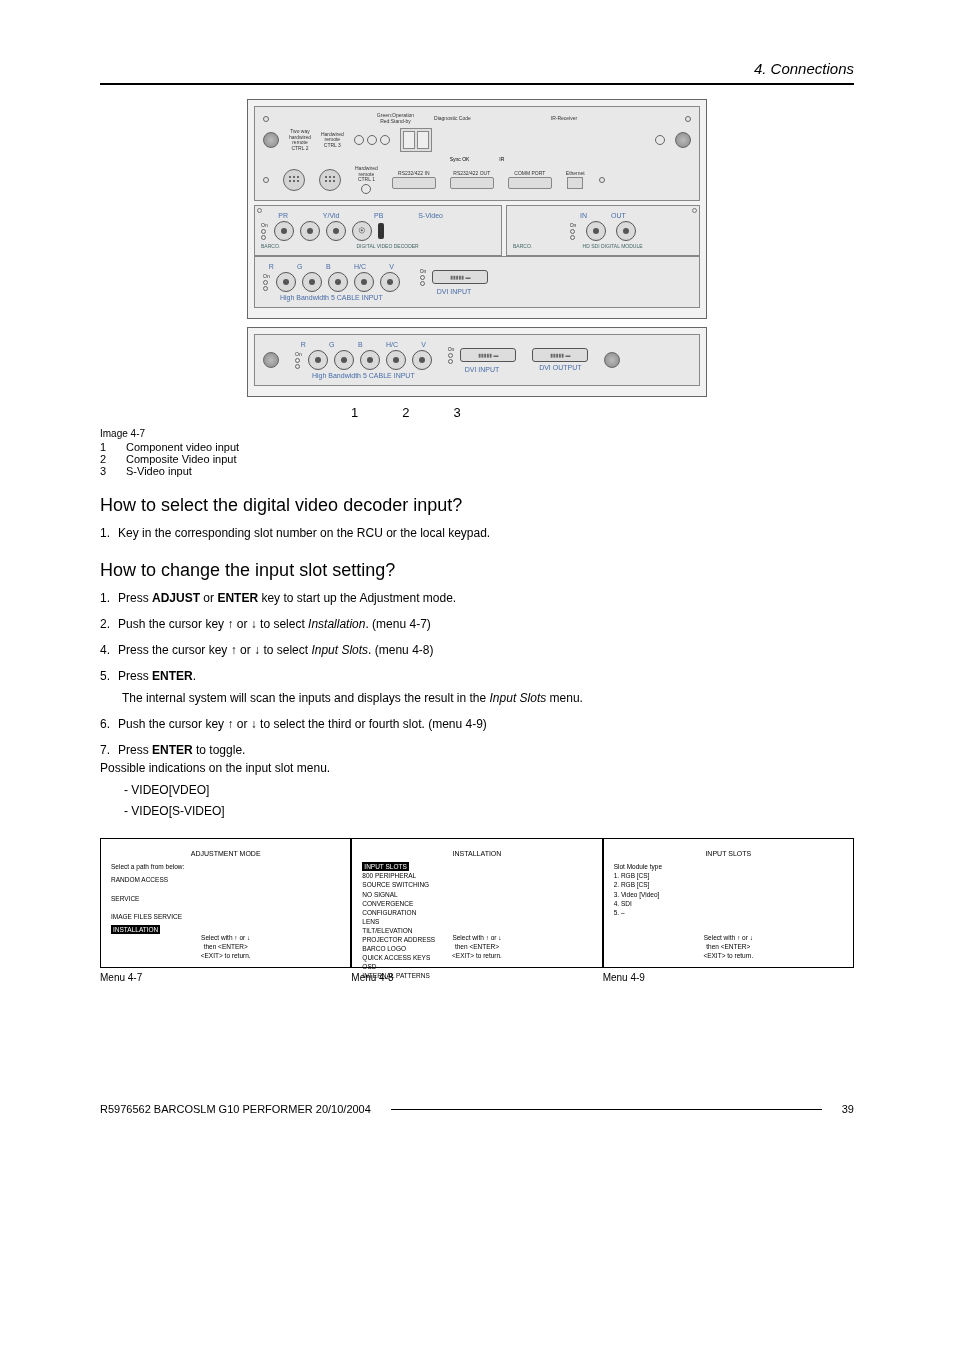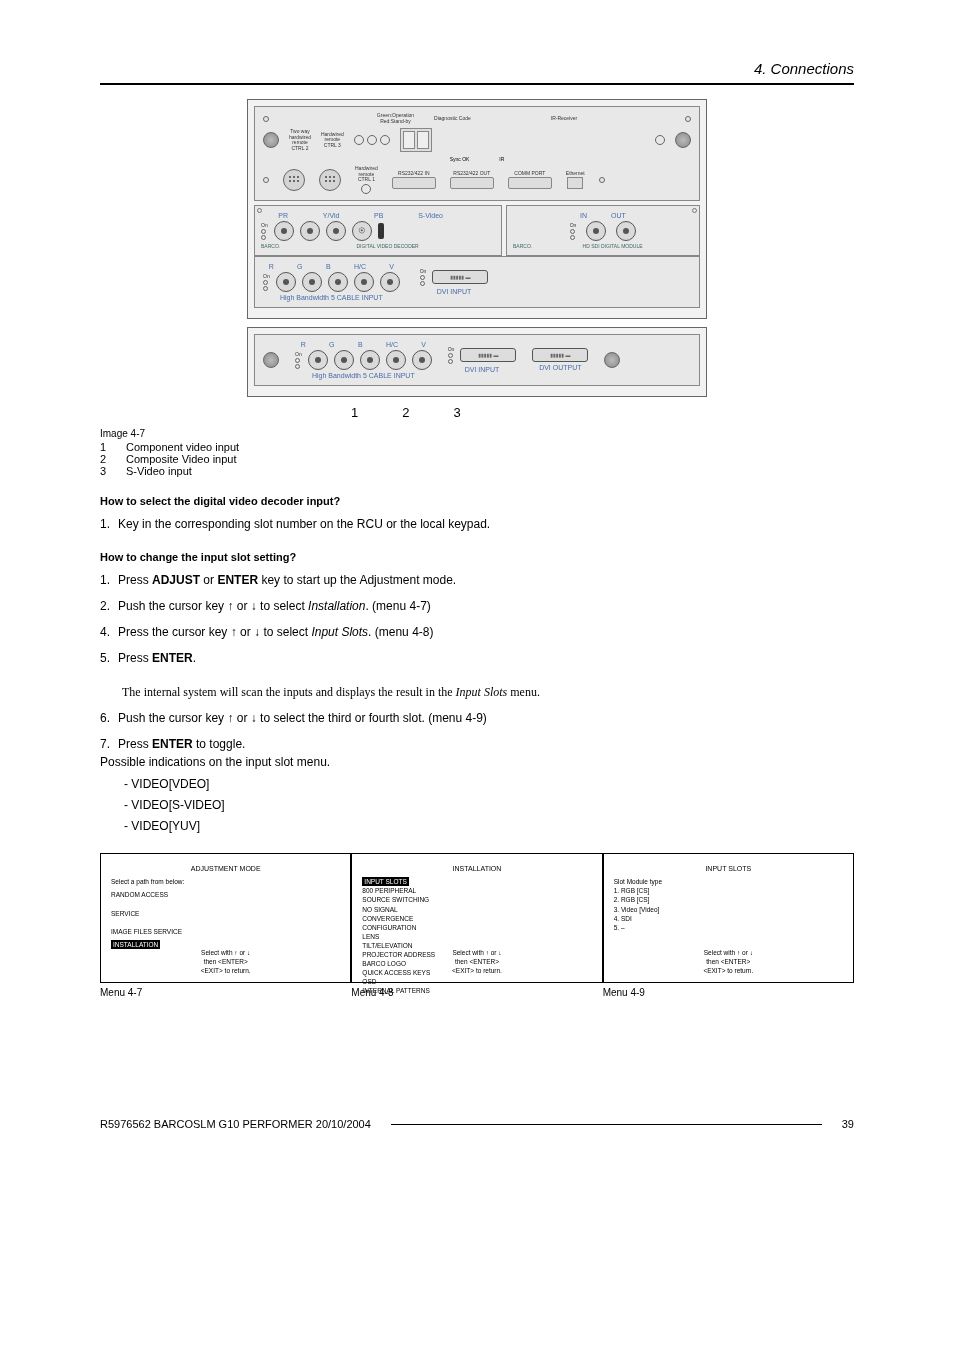--- a/index.html
+++ b/index.html
@@ -71,7 +71,7 @@
   .legend{font-size:11px;margin-top:2px;}
   .legend li{list-style:none;display:flex;gap:12px;}
   .legend li span.num{width:14px;}
-  h3.section{font-size:11px;font-weight:bold;margin-top:18px;margin-bottom:8px;}
+  h3.section{font-size:18px;font-weight:normal;margin-top:18px;margin-bottom:8px;}
   ol.steps{margin-left:0;padding-left:0;font-size:12px;}
   ol.steps>li{list-style:none;margin-bottom:8px;line-height:1.5;}
   ol.steps .num{display:inline-block;width:18px;}

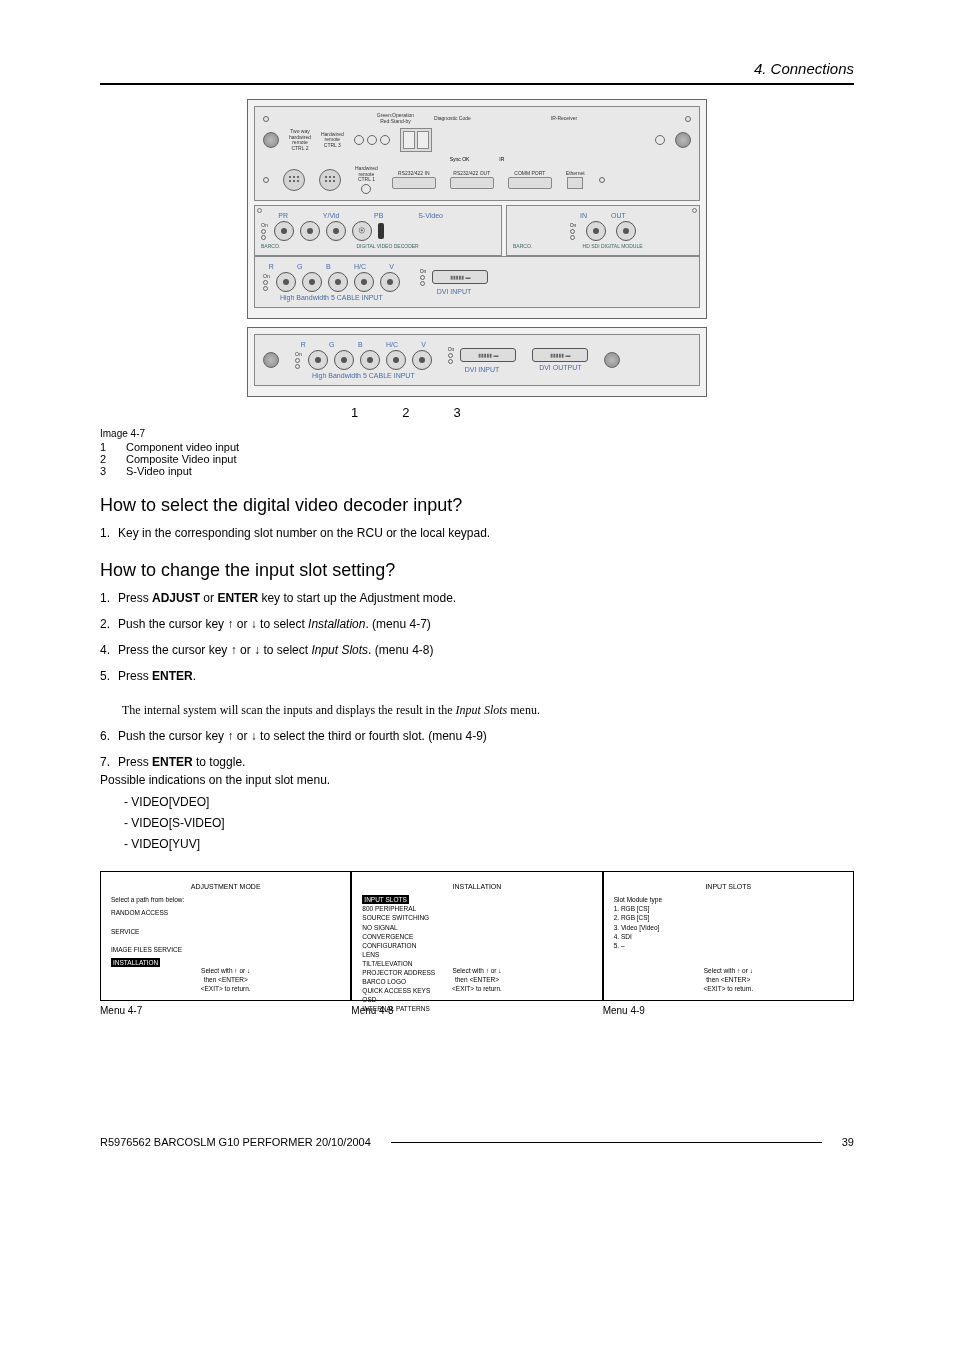--- a/index.html
+++ b/index.html
@@ -75,7 +75,7 @@
   ol.steps{margin-left:0;padding-left:0;font-size:12px;}
   ol.steps>li{list-style:none;margin-bottom:8px;line-height:1.5;}
   ol.steps .num{display:inline-block;width:18px;}
-  .step-sub{margin-left:22px;margin-top:16px;margin-bottom:4px;font-family:Liberation Serif, serif;}
+  .step-sub{margin-left:22px;margin-top:4px;margin-bottom:4px;}
   ul.sub{margin-left:38px;margin-top:4px;}
   ul.sub li{list-style:none;margin-bottom:3px;}
   ul.sub li::before{content:"- ";margin-left:-14px;}

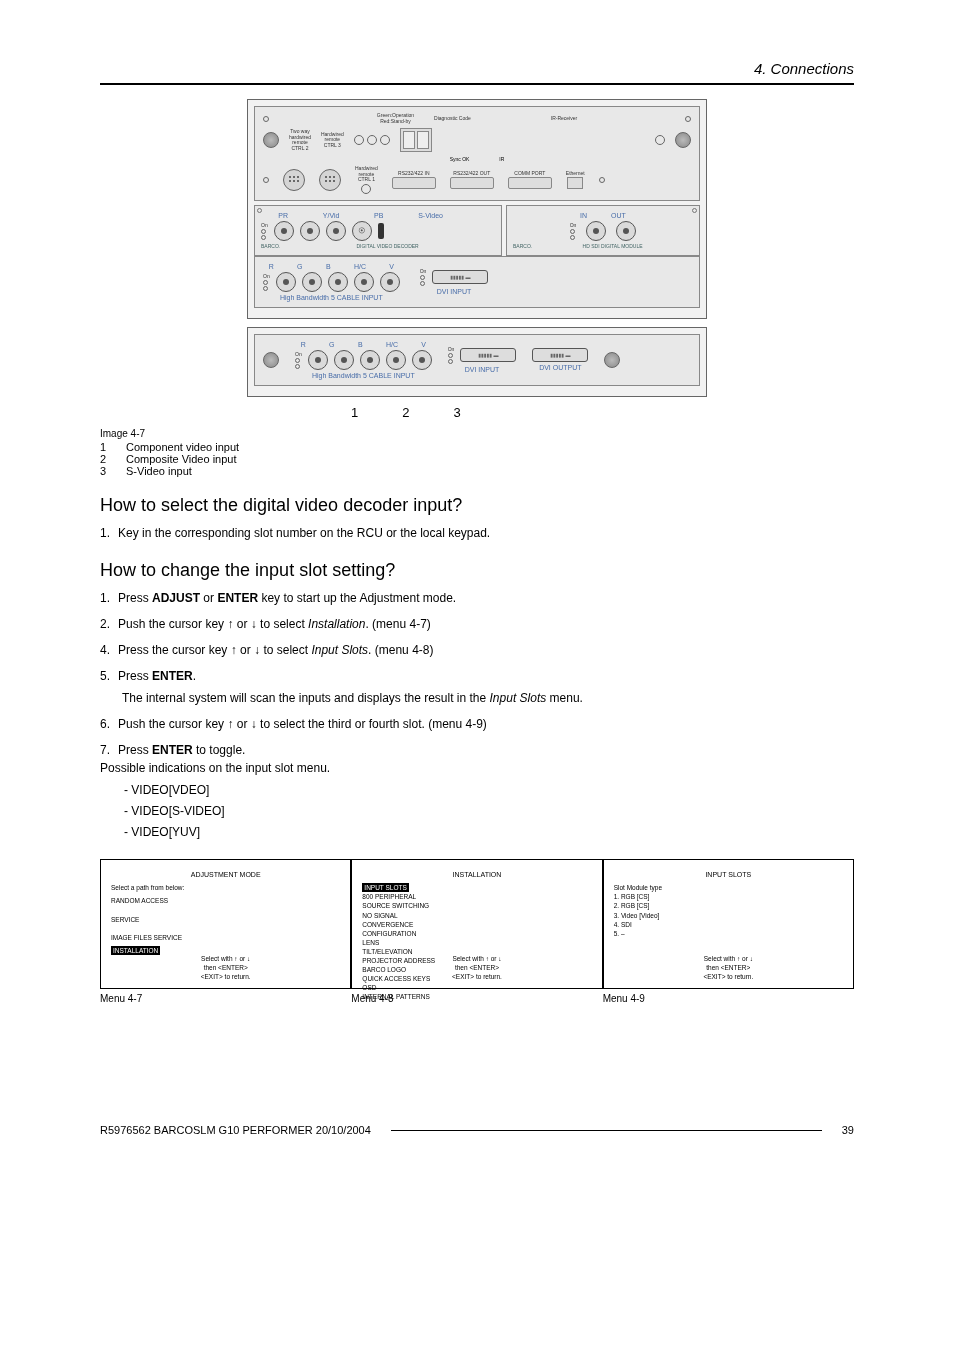--- a/index.html
+++ b/index.html
@@ -398,7 +398,6 @@
     <ul class="sub">
       <li>VIDEO[VDEO]</li>
       <li>VIDEO[S-VIDEO]</li>
-      <li>VIDEO[YUV]</li>
     </ul>
   </li>
 </ol>

